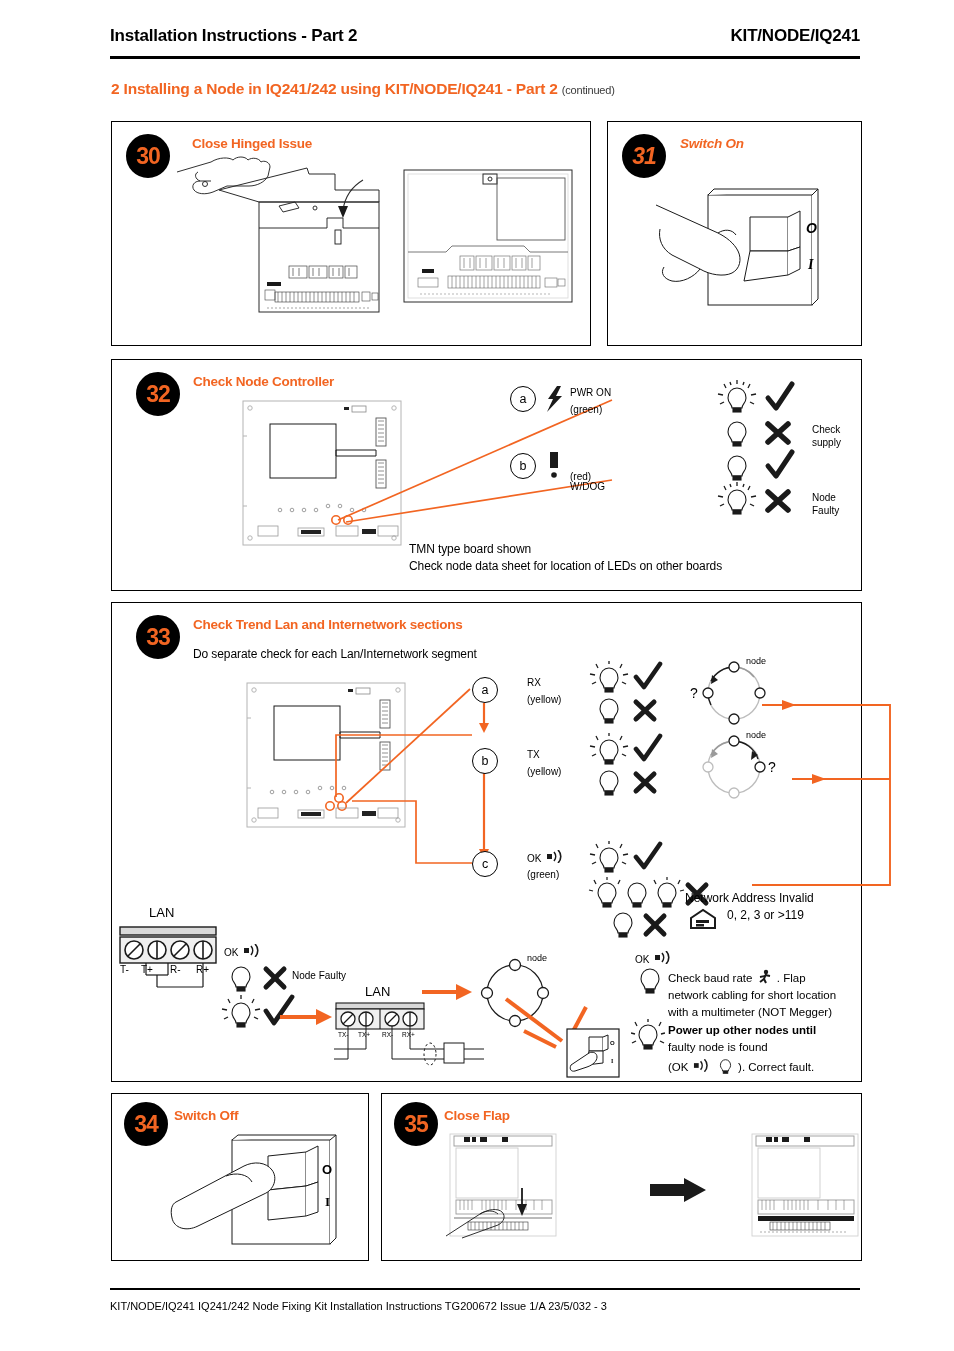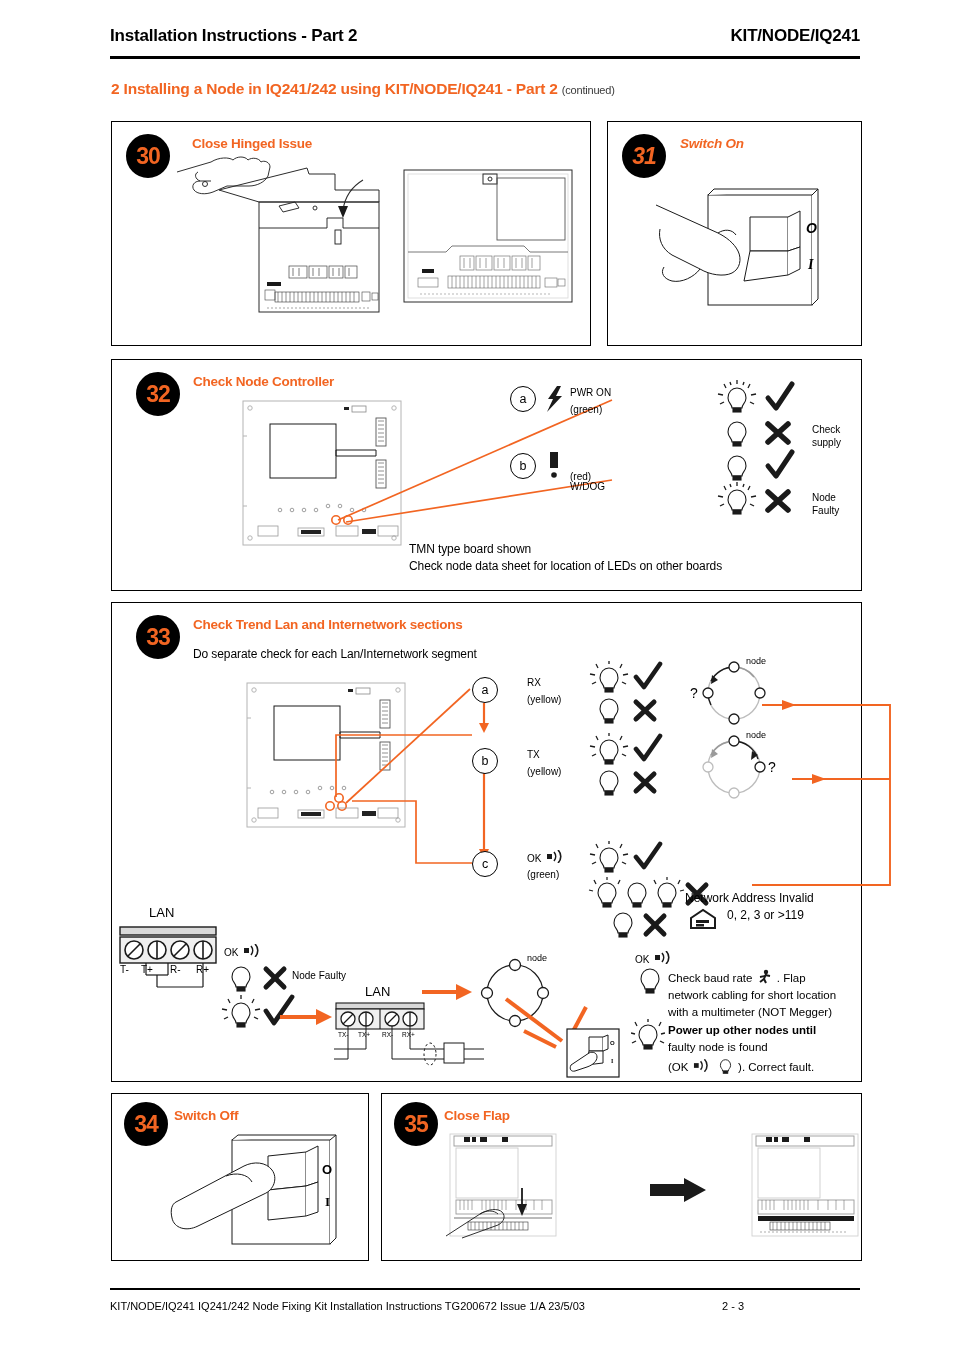--- a/index.html
+++ b/index.html
@@ -28,7 +28,7 @@
 
   
   .ftr-rule{position:absolute;left:110px;top:1288px;width:750px;height:2px;background:#000;}
-  .ftr{position:absolute;left:110px;top:1300px;width:634px;display:flex;justify-content:space-between;font-size:11px;}
+  .ftr{position:absolute;left:110px;top:1300px;width:750px;display:flex;justify-content:flex-start;font-size:11px;}
 
   .callout{position:absolute;width:24px;height:24px;border-radius:50%;border:1.6px solid #000;background:#fff;
            display:flex;align-items:center;justify-content:center;font-size:12.5px;}

